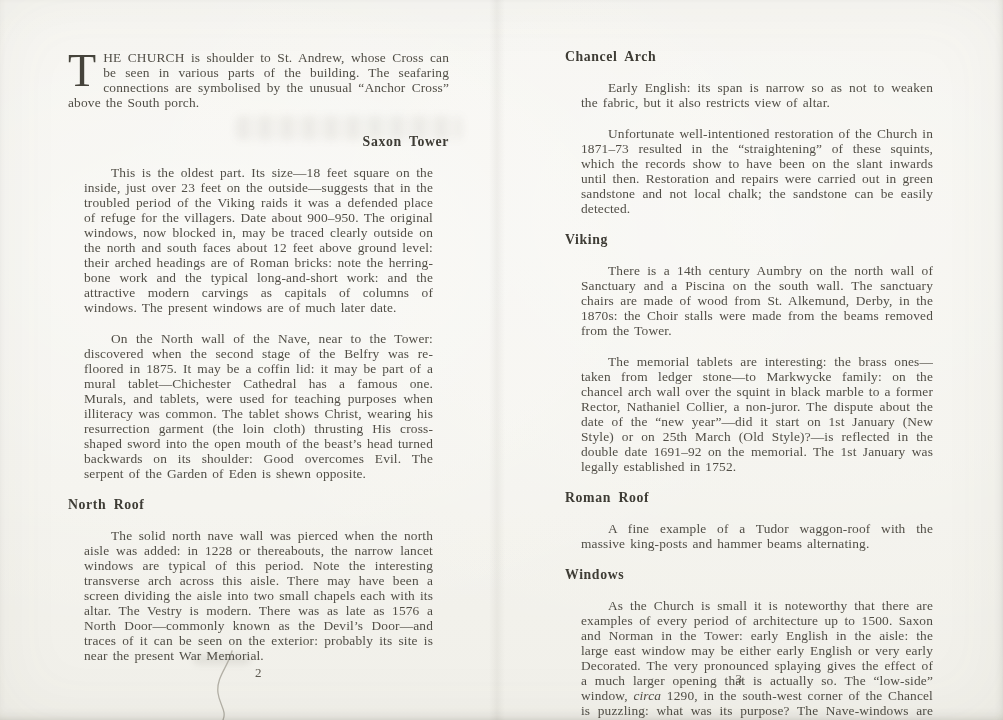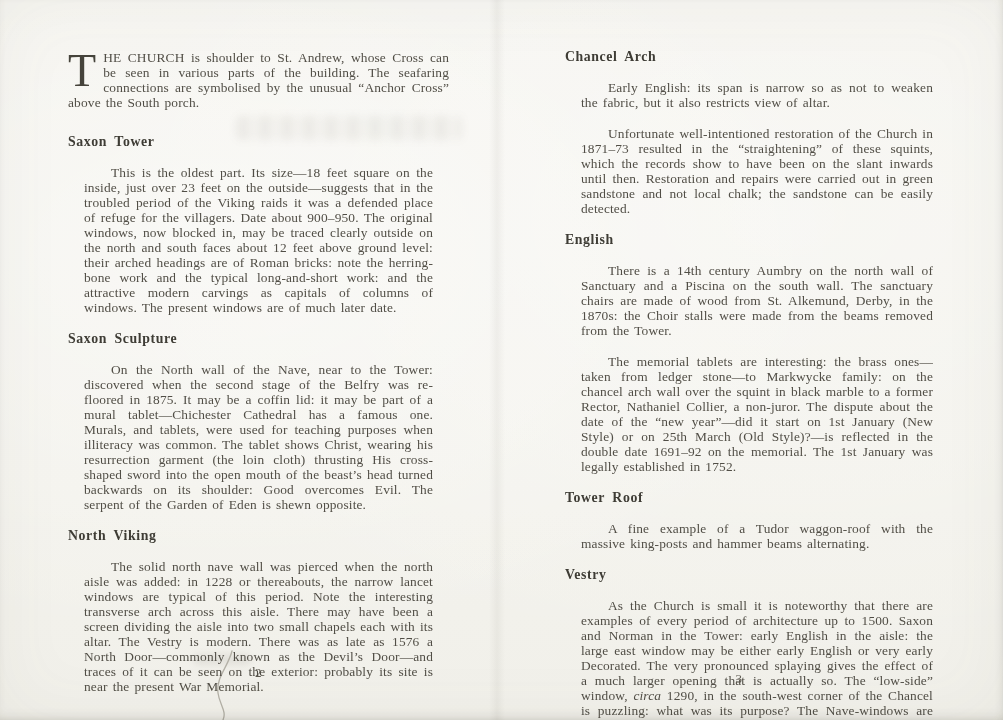--- a/index.html
+++ b/index.html
@@ -57,7 +57,7 @@
     word-spacing:3.5px;
     text-align:left;
   }
-  .page-left .section:first-of-type .heading{margin-top:24px;}
+  .page-left .section:first-of-type .heading{margin-top:24px;text-align:right;}
   .page-right .heading{margin-top:12px;}
   .page-right .section:first-of-type .heading{margin-top:0;}
   .body-para{margin:16px;text-indent:27px;}

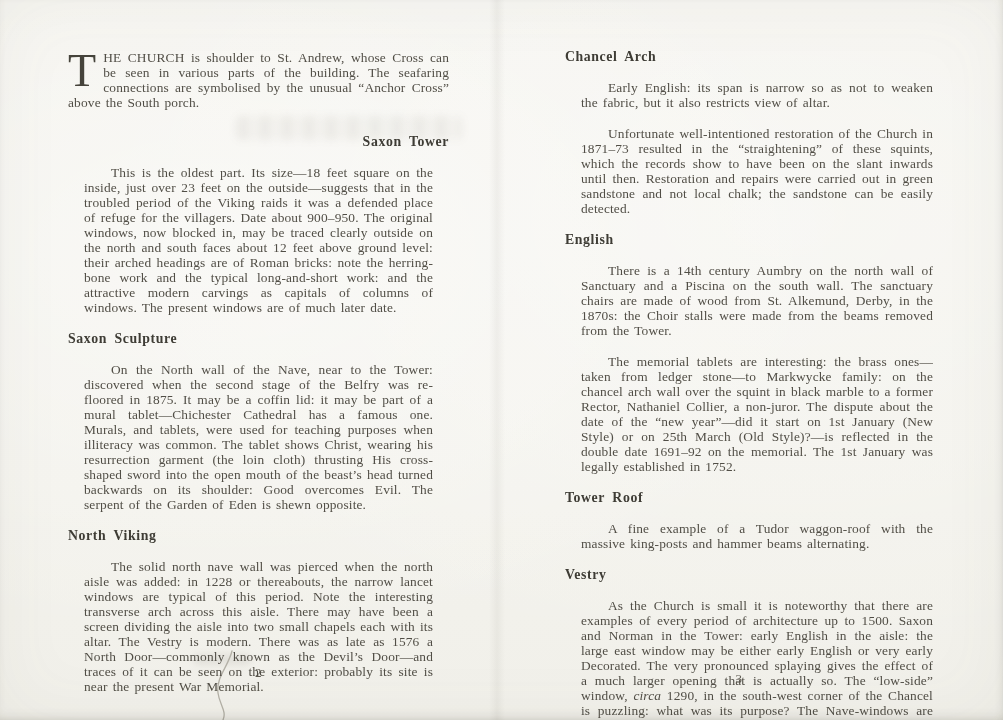--- a/index.html
+++ b/index.html
@@ -141,7 +141,7 @@
         </section>
 
   <section class="section">
-    <h3 class="heading">English</h3>
+    <h3 class="heading">Viking</h3>
   <p class="body-para">There is a 14th century Aumbry on the north wall of Sanctuary and a Piscina on the south wall.  The sanctuary chairs are made of wood from St. Alkemund, Derby, in the 1870s: the Choir stalls were made from the beams removed from the Tower.</p>
           <p class="body-para">The memorial tablets are interesting: the brass ones—taken from ledger stone—to Markwycke family: on the chancel arch wall over the squint in black marble to a former Rector, Nathaniel Collier, a non-juror.  The dispute about the date of the “new year”—did it start on 1st January (New Style) or on 25th March (Old Style)?—is reflected in the double date 1691–92 on the memorial.  The 1st January was legally established in 1752.</p>
         </section>

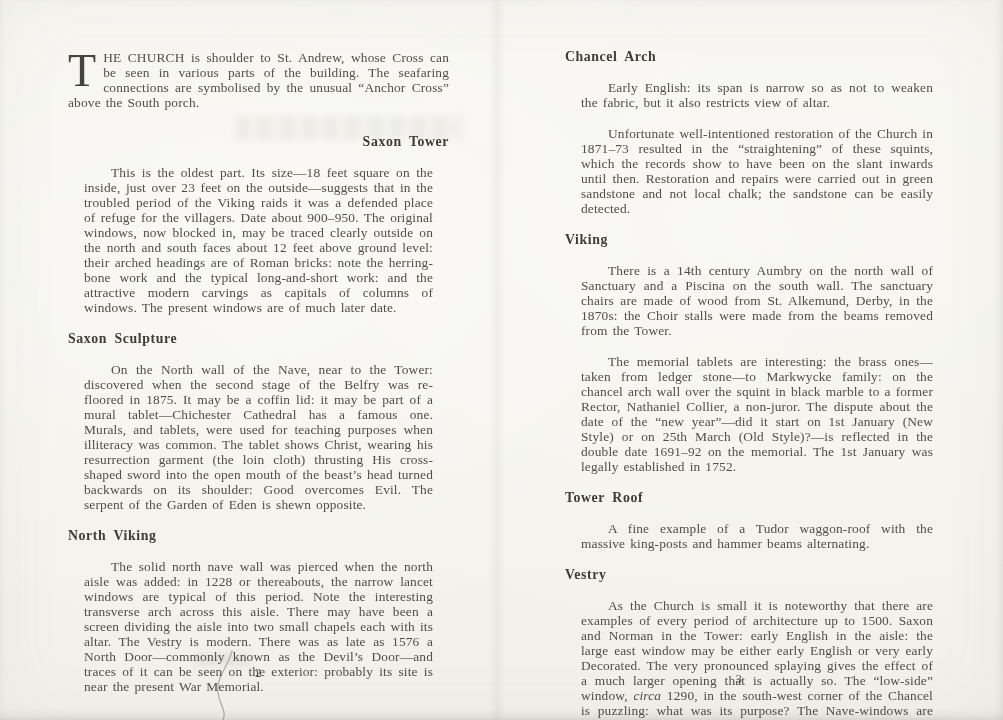--- a/index.html
+++ b/index.html
@@ -118,7 +118,6 @@
         </section>
 
   <section class="section">
-    <h3 class="heading">Saxon Sculpture</h3>
   <p class="body-para">On the North wall of the Nave, near to the Tower: discovered when the second stage of the Belfry was re-floored in 1875.  It may be a coffin lid: it may be part of a mural tablet—Chichester Cathedral has a famous one.  Murals, and tablets, were used for teaching purposes when illiteracy was common.  The tablet shows Christ, wearing his resurrection garment (the loin cloth) thrusting His cross-shaped sword into the open mouth of the beast’s head turned backwards on its shoulder: Good overcomes Evil.  The serpent of the Garden of Eden is shewn opposite.</p>
         </section>
 

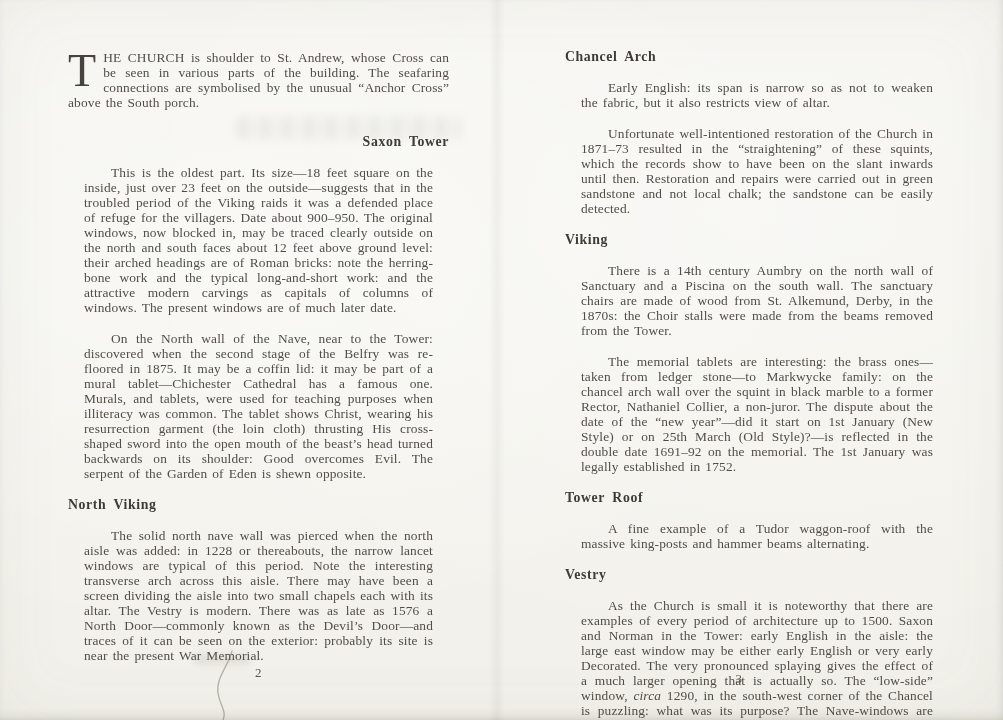--- a/index.html
+++ b/index.html
@@ -122,7 +122,7 @@
         </section>
 
   <section class="section">
-    <h3 class="heading">North Viking</h3>
+    <h3 class="heading">North Roof</h3>
   <p class="body-para">The solid north nave wall was pierced when the north aisle was added: in 1228 or thereabouts, the narrow lancet windows are typical of this period.  Note the interesting transverse arch across this aisle.  There may have been a screen dividing the aisle into two small chapels each with its altar.  The Vestry is modern.  There was as late as 1576 a North Door—commonly known as the Devil’s Door—and traces of it can be seen on the exterior: probably its site is near the present War Memorial.</p>
         </section>
 </div>

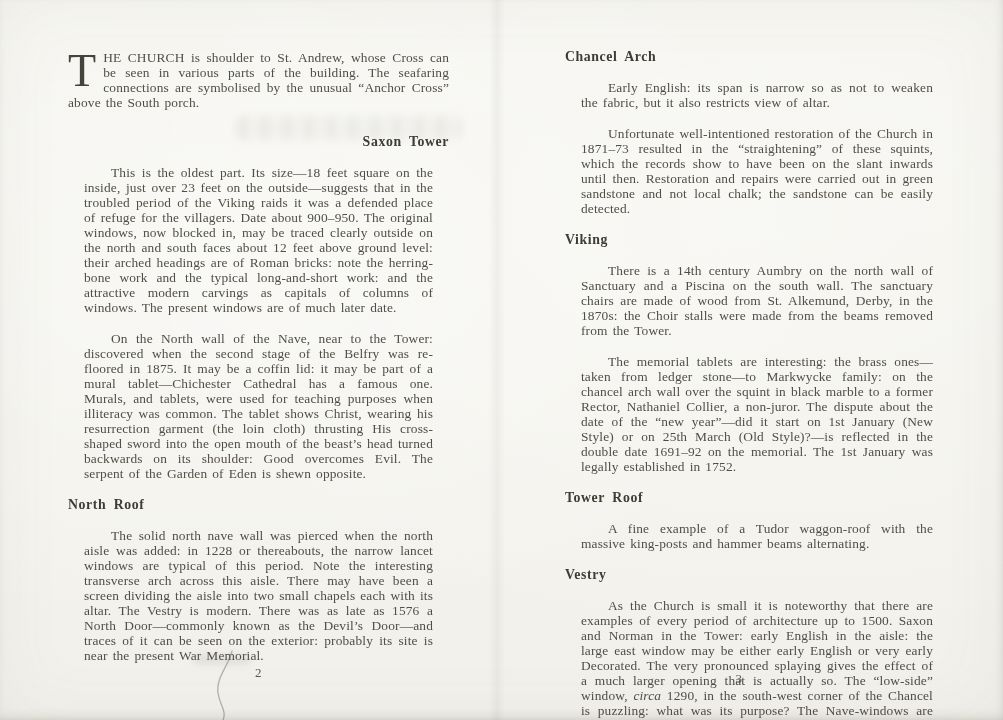--- a/index.html
+++ b/index.html
@@ -146,7 +146,7 @@
         </section>
 
   <section class="section">
-    <h3 class="heading">Tower Roof</h3>
+    <h3 class="heading">Roman Roof</h3>
   <p class="body-para">A fine example of a Tudor waggon-roof with the massive king-posts and hammer beams alternating.</p>
         </section>
 

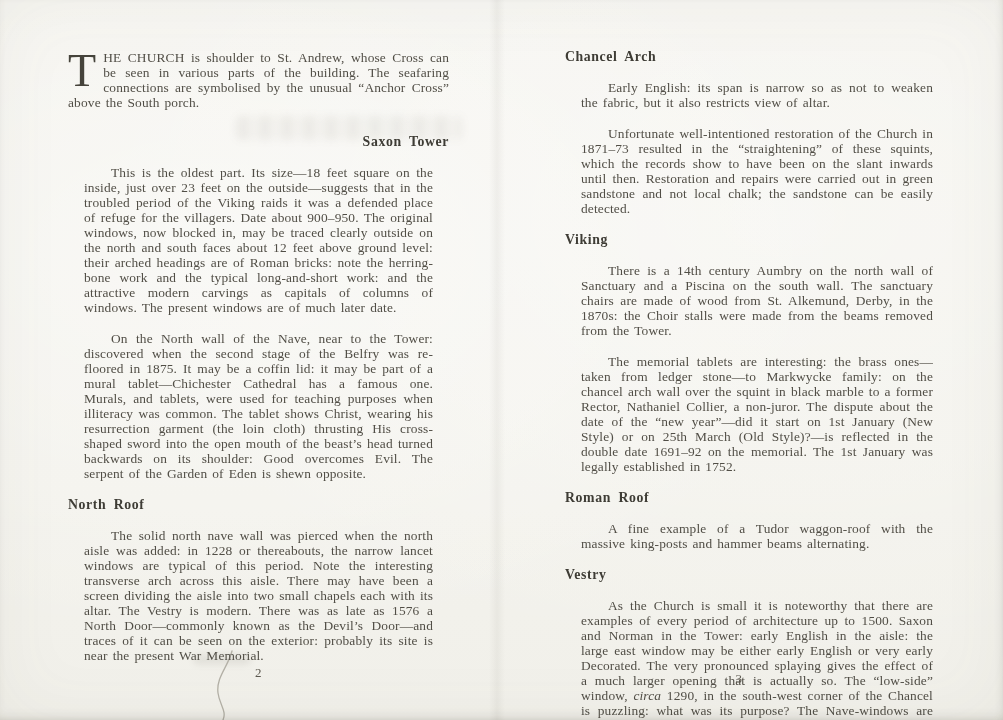--- a/index.html
+++ b/index.html
@@ -151,7 +151,7 @@
         </section>
 
   <section class="section">
-    <h3 class="heading">Vestry</h3>
+    <h3 class="heading">Windows</h3>
   <p class="body-para">As the Church is small it is noteworthy that there are examples of every period of architecture up to 1500.  Saxon and Norman in the Tower: early English in the aisle: the large east window may be either early English or very early Decorated.  The very pronounced splaying gives the effect of a much larger opening that is actually so.  The “low-side” window, <em>circa</em> 1290, in the south-west corner of the Chancel is puzzling: what was its purpose?  The Nave-windows are Perpendicular about 1500.  The glass in the Church is mainly 19th century.</p>
         </section>
 </div>

